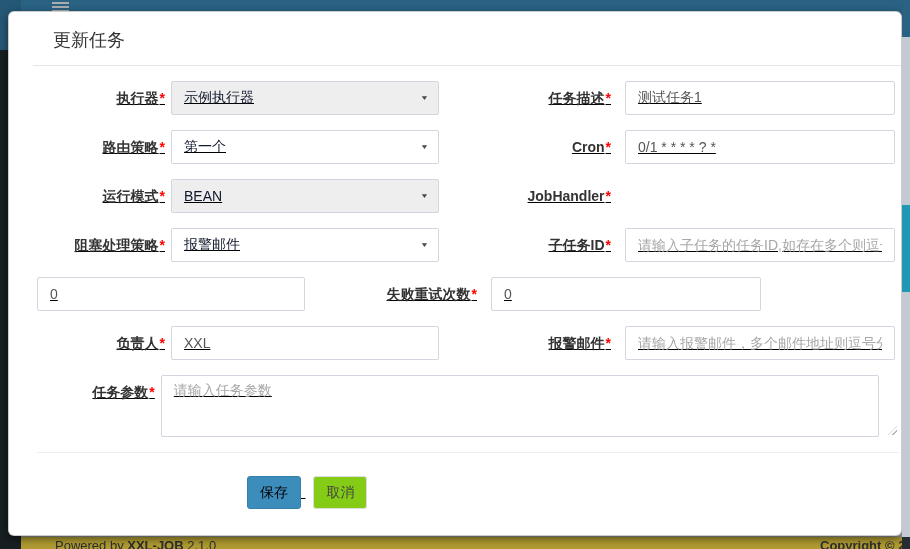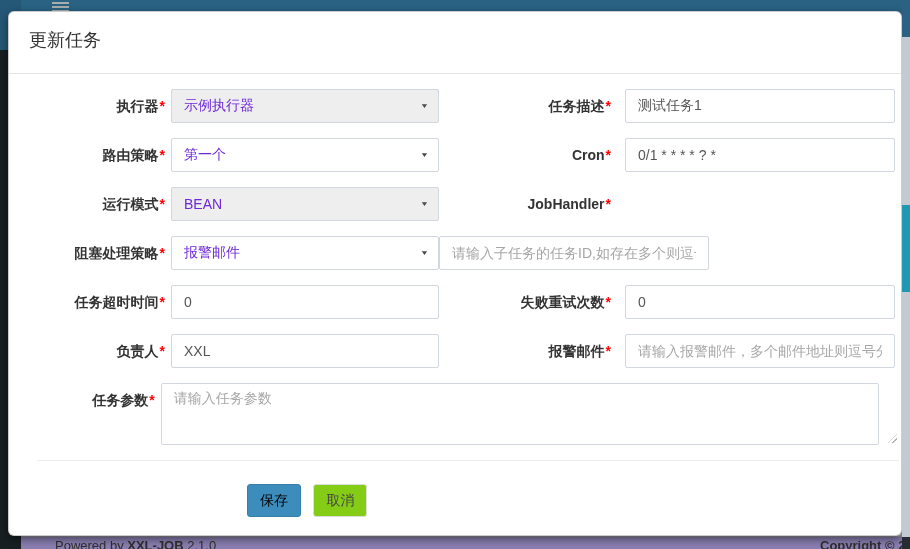--- a/index.html
+++ b/index.html
@@ -32,7 +32,7 @@
     background:#fff; border:1px solid rgba(0,0,0,0.2); border-radius:6px;
     box-shadow:0 3px 9px rgba(0,0,0,0.5);
   }
-  .modal-header { height:62px; padding:17px 20px 10px; border-bottom:1px solid #e5e5e5; }
+  .modal-header { height:54px; padding:17px 20px 10px; border-bottom:1px solid #e5e5e5;margin-left:24px; }
   .modal-title { font-size:18px; font-weight:normal; color:#333; line-height:22px; }
   .modal-body { padding:15px 2px 0 28px; }
 

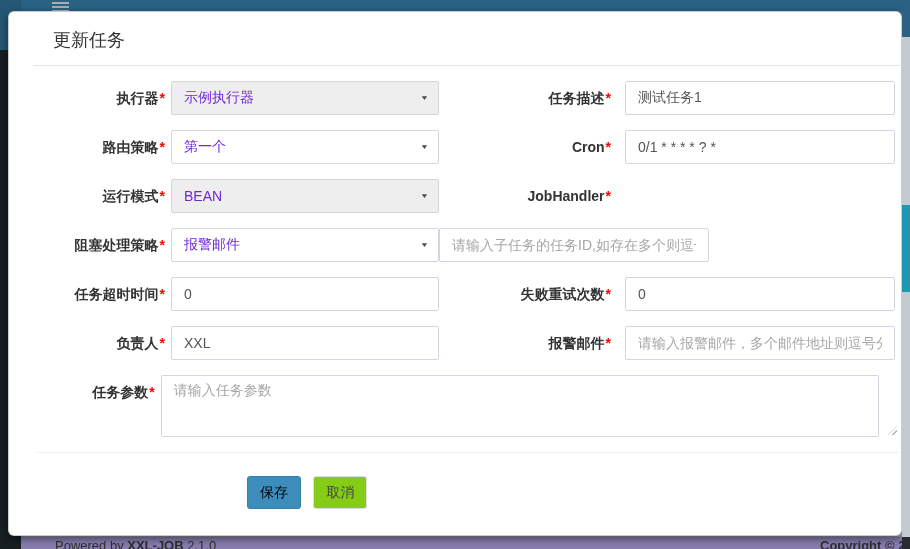--- a/index.html
+++ b/index.html
@@ -34,7 +34,7 @@
   }
   .modal-header { height:54px; padding:17px 20px 10px; border-bottom:1px solid #e5e5e5;margin-left:24px; }
   .modal-title { font-size:18px; font-weight:normal; color:#333; line-height:22px; }
-  .modal-body { padding:15px 2px 0 28px; }
+  .modal-body { padding:15px 2px 0 28px;text-decoration:underline; }
 
   .form-row { display:flex; margin-bottom:15px; }
   .lbl { padding-top:7px; font-size:14px; font-weight:bold; color:#333; text-align:right; line-height:20px; white-space:nowrap; }

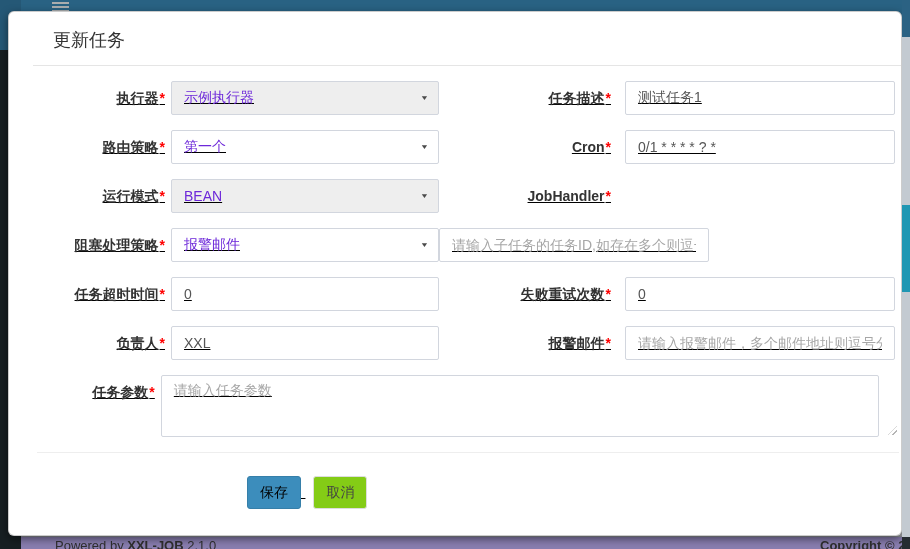--- a/index.html
+++ b/index.html
@@ -52,7 +52,7 @@
   .w-r { width:270px; }
 
   .select { position:relative; display:flex; align-items:center; padding:0 24px 0 12px; cursor:pointer; overflow:hidden; white-space:nowrap; }
-  .select .sel-text { font-size:14px; color:#6d28d9; }
+  .select .sel-text { font-size:14px; color:#0f172a; }
   .select .arrow { position:absolute; right:9px; top:50%; transform:translateY(-55%) scaleY(0.75); font-size:9px; color:#4a4a4a; }
   .select.disabled { background:#eeeeee; cursor:default; }
 

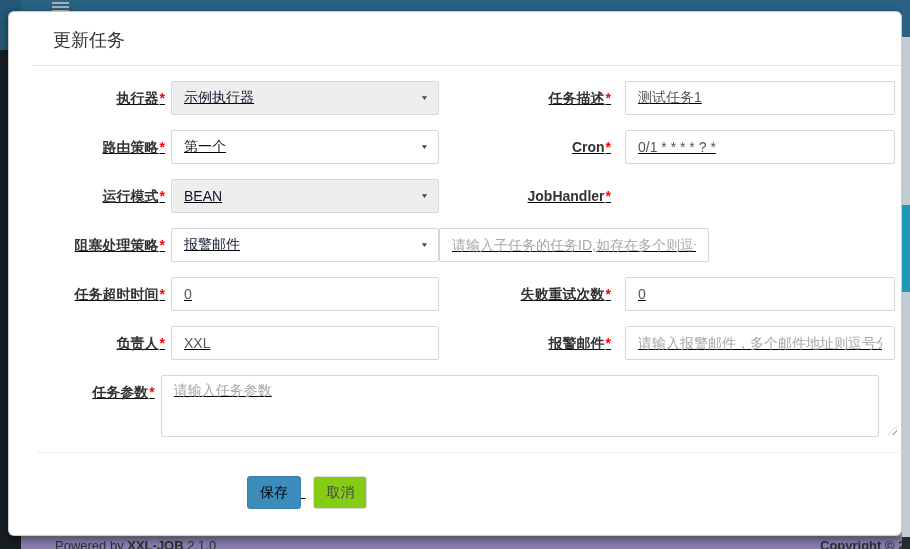--- a/index.html
+++ b/index.html
@@ -136,6 +136,7 @@
         <span class="sel-text">报警邮件</span>
         <span class="arrow">▼</span>
       </div>
+      <label class="lbl r"><span>子任务ID</span><span class="req">*</span></label>
       <input class="ctl w-r" placeholder="请输入子任务的任务ID,如存在多个则逗号分隔" style="">
     </div>
 

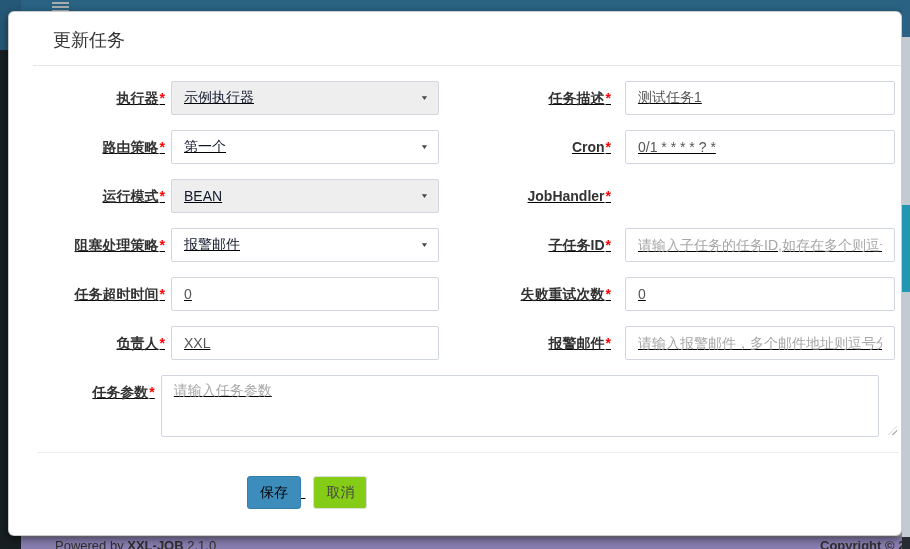--- a/index.html
+++ b/index.html
@@ -141,7 +141,6 @@
     </div>
 
     <div class="form-row">
-      <label class="lbl l"><span>任务超时时间</span><span class="req">*</span></label>
       <input class="ctl w-l" value="0" style="">
       <label class="lbl r"><span>失败重试次数</span><span class="req">*</span></label>
       <input class="ctl w-r" value="0" style="">

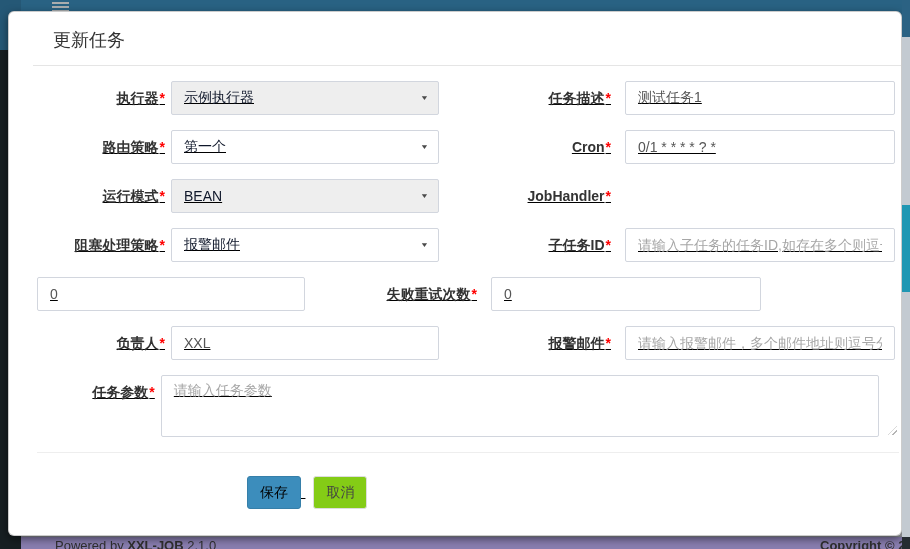--- a/index.html
+++ b/index.html
@@ -18,7 +18,7 @@
   .sidebar { position:absolute; left:0; top:50px; width:21px; height:499px; background:#222d32; }
   .page-footer {
     position:absolute; left:21px; top:536px; width:889px; height:13px;
-    background:#c4b5fd; border-top:1px solid #d2d6de; color:#444; font-size:13px;
+    background:#fde047; border-top:1px solid #d2d6de; color:#444; font-size:13px;
   }
   .page-footer .powered { position:absolute; left:34px; top:1px; white-space:nowrap; }
   .page-footer .brand { font-weight:bold; }

